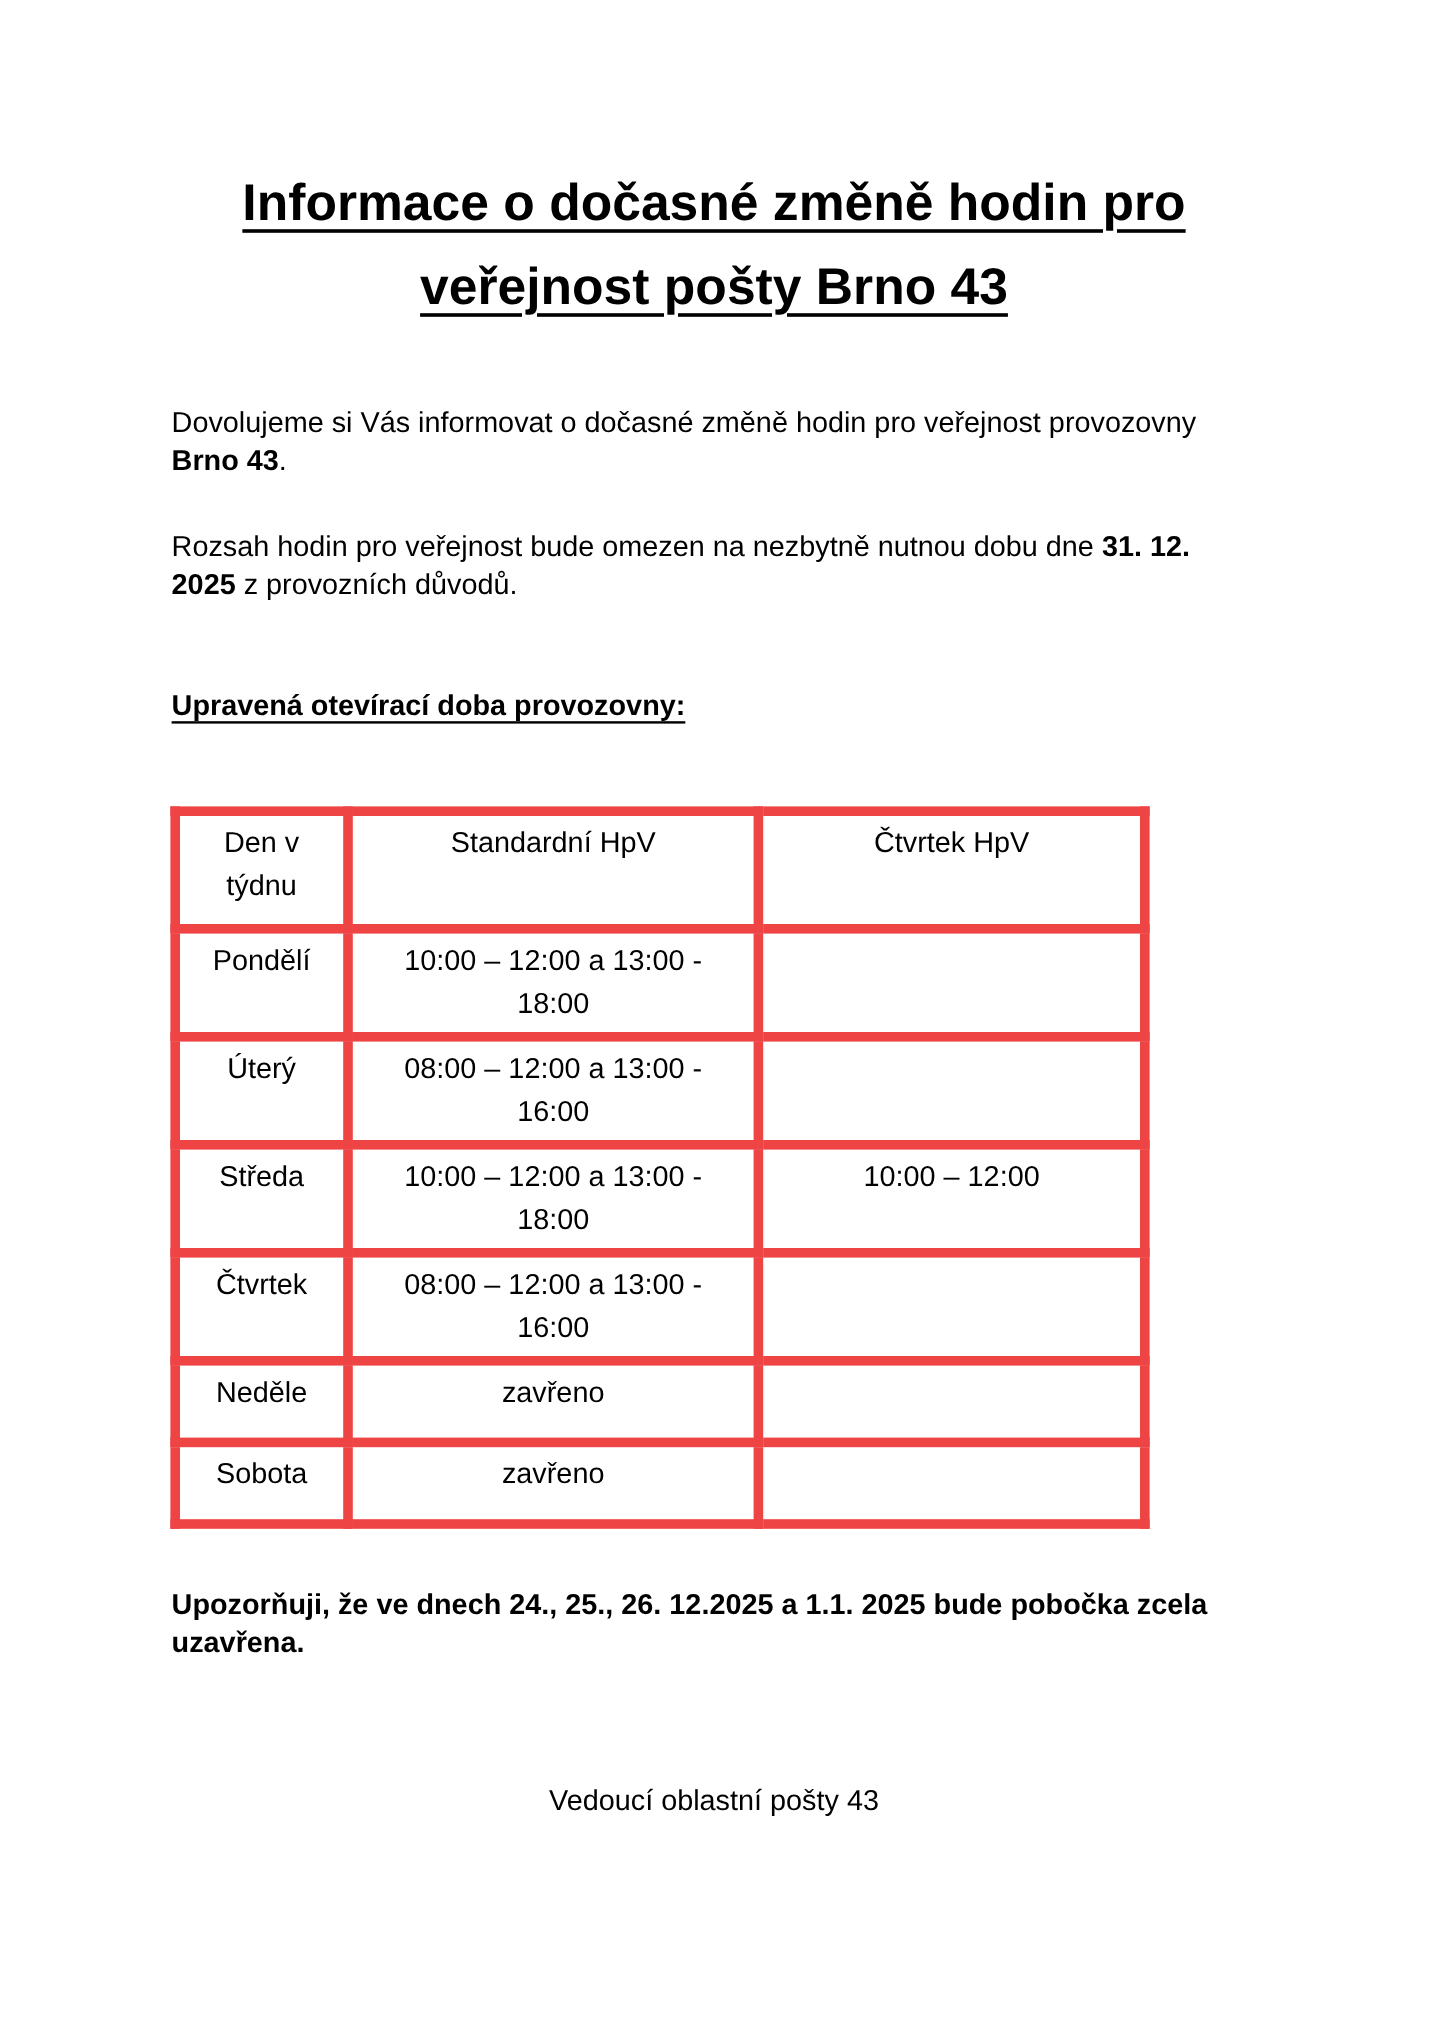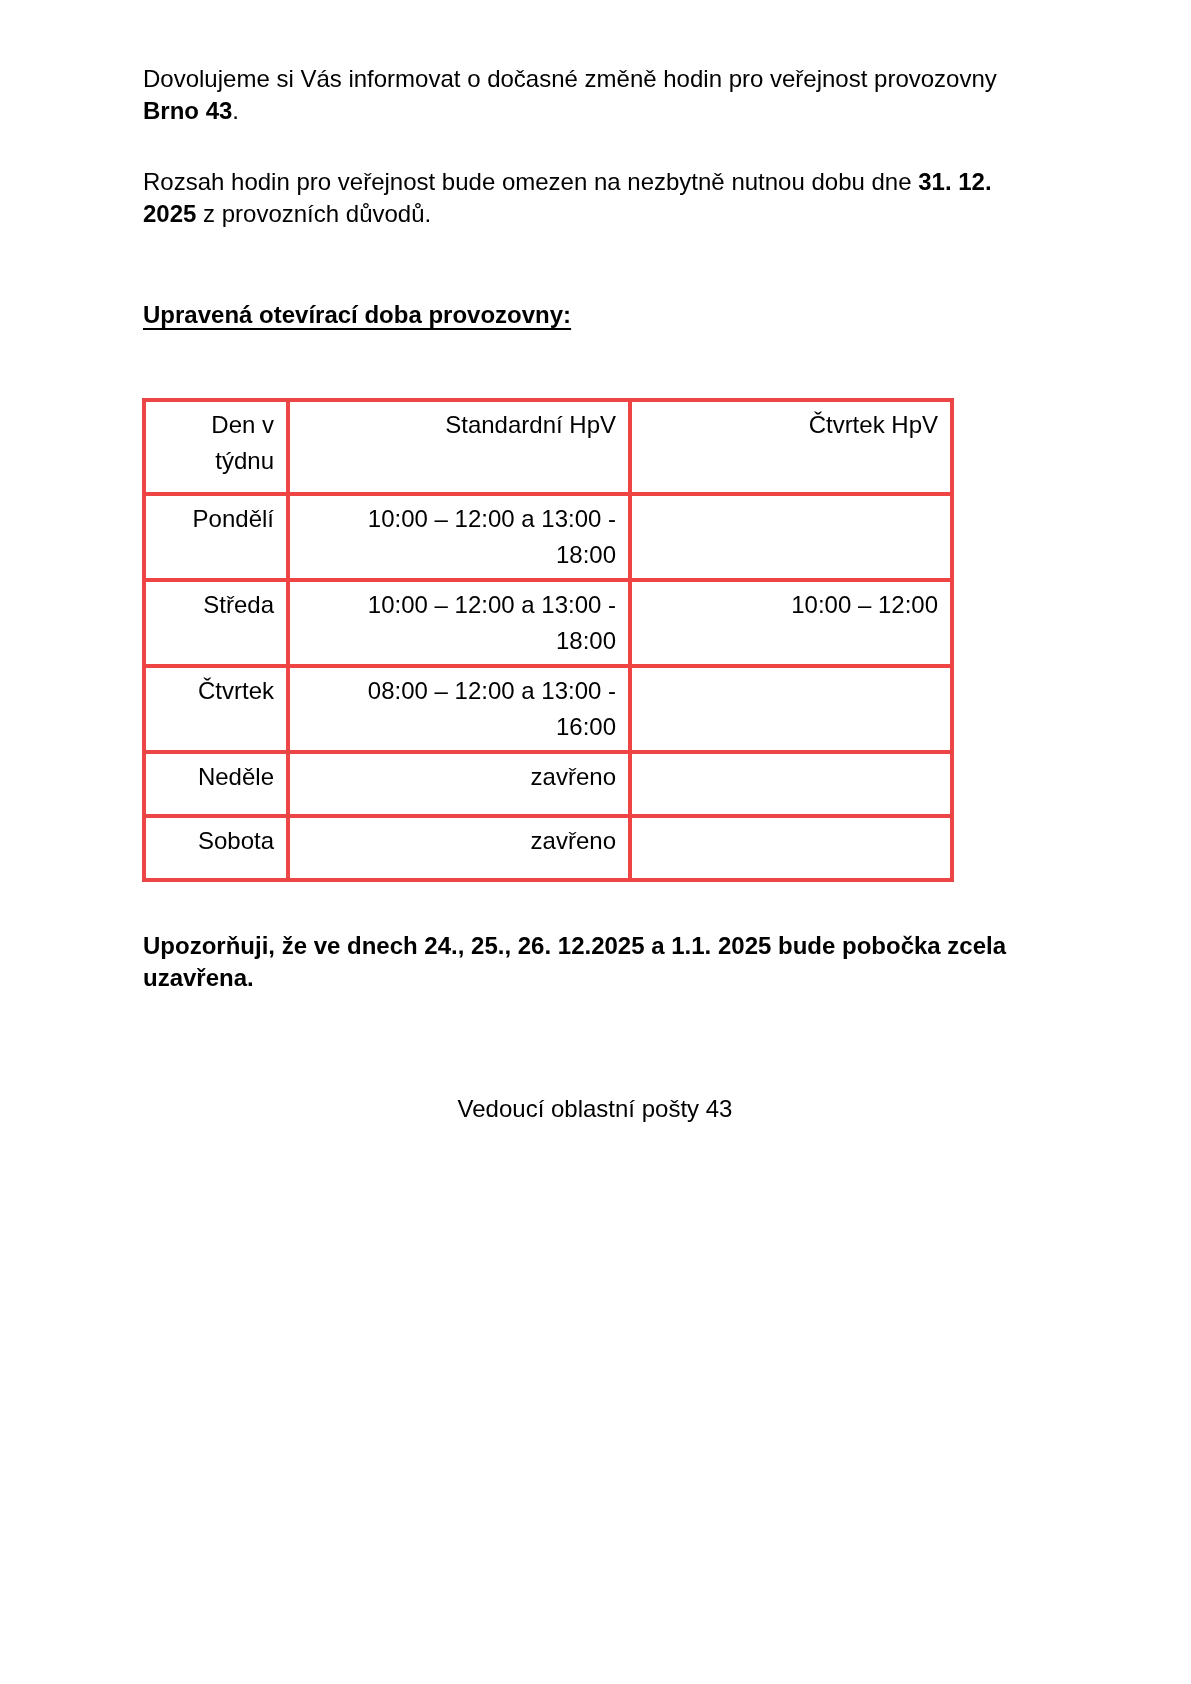--- a/index.html
+++ b/index.html
@@ -88,6 +88,7 @@
 
 <div class="page">
 
+  <h1 class="doc-title">Informace o dočasné změně hodin pro veřejnost pošty Brno 43</h1>
 
   <p class="para para-1"><span style="font-weight: normal;">Dovolujeme si Vás informovat o dočasné změně hodin pro veřejnost provozovny </span><span style="font-weight: bold;">Brno 43</span><span style="font-weight: normal;">.</span></p>
 

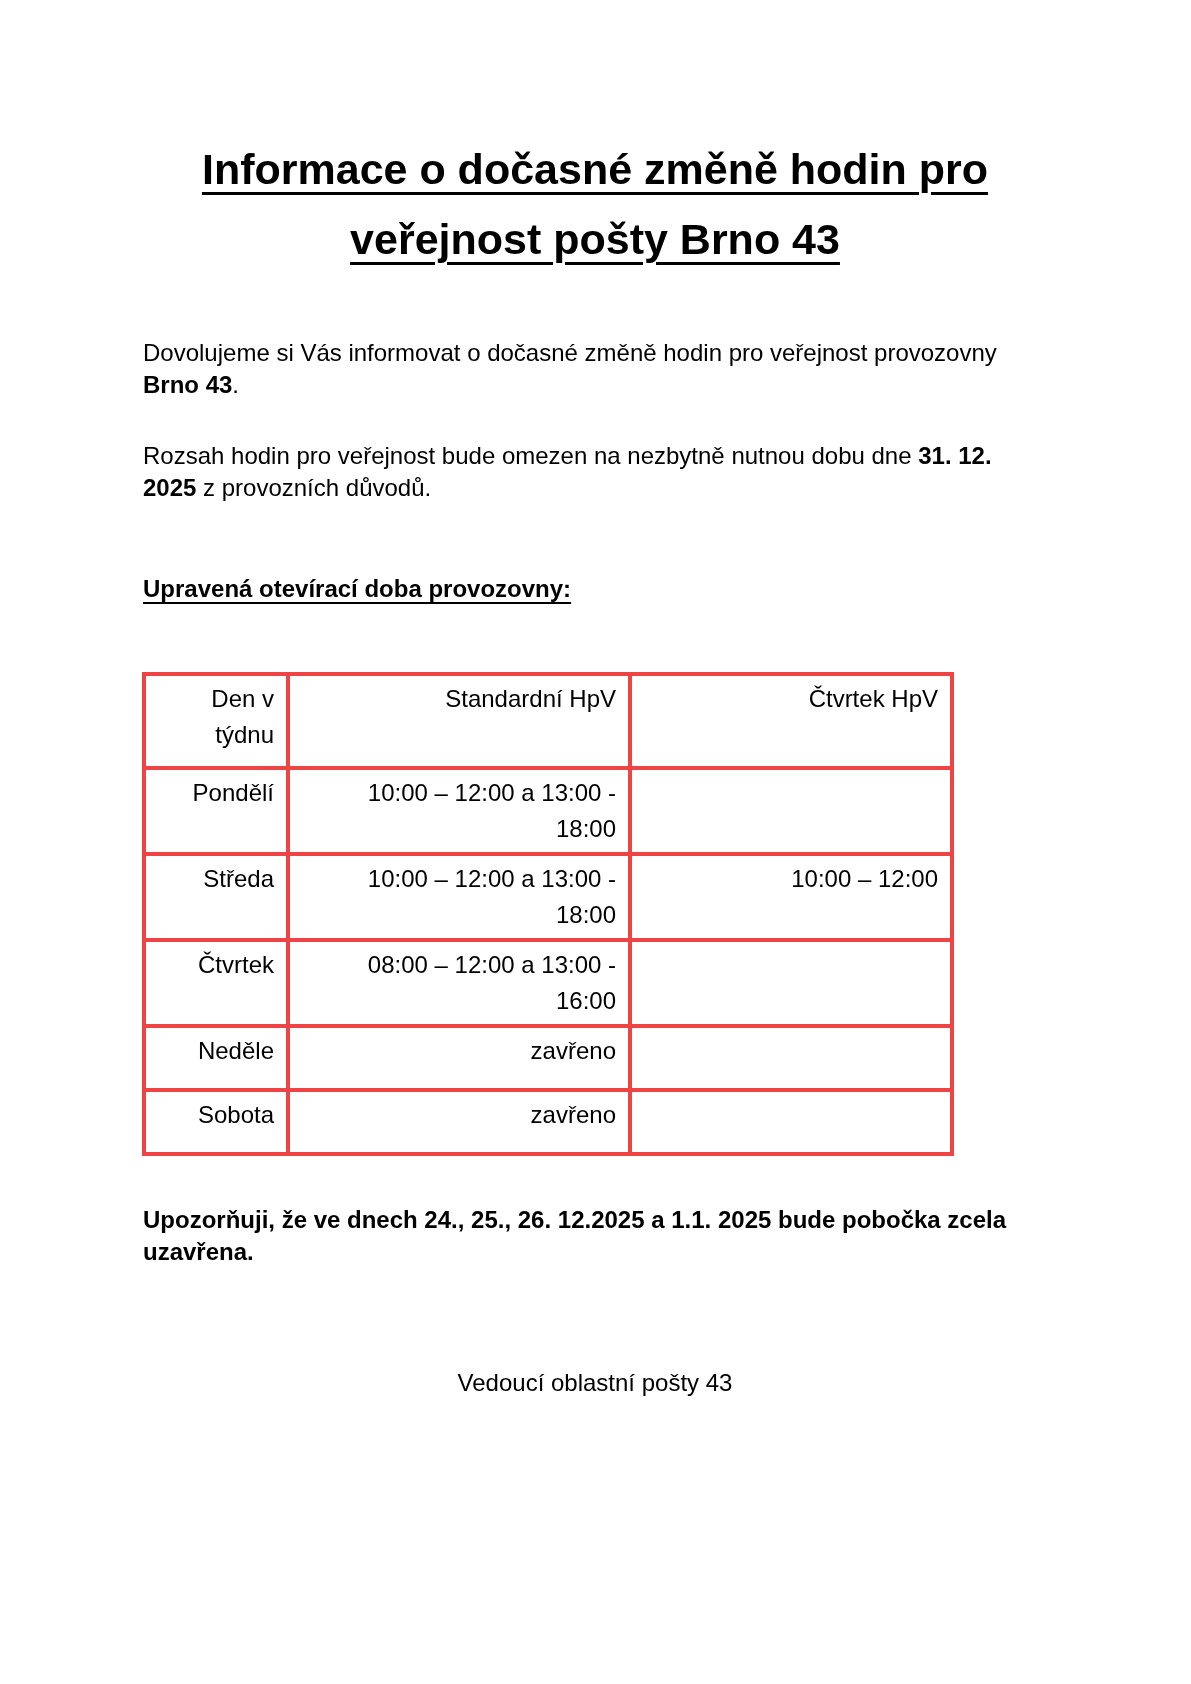--- a/index.html
+++ b/index.html
@@ -59,9 +59,9 @@
   }
   table.hours th,
   table.hours td {
-    border: 4px solid #ef4444;
+    border: 8px solid #ef4444;
     vertical-align: top;
-    text-align: right;
+    text-align: center;
     padding: 5px 12px;
     line-height: 36px;
     font-weight: normal;

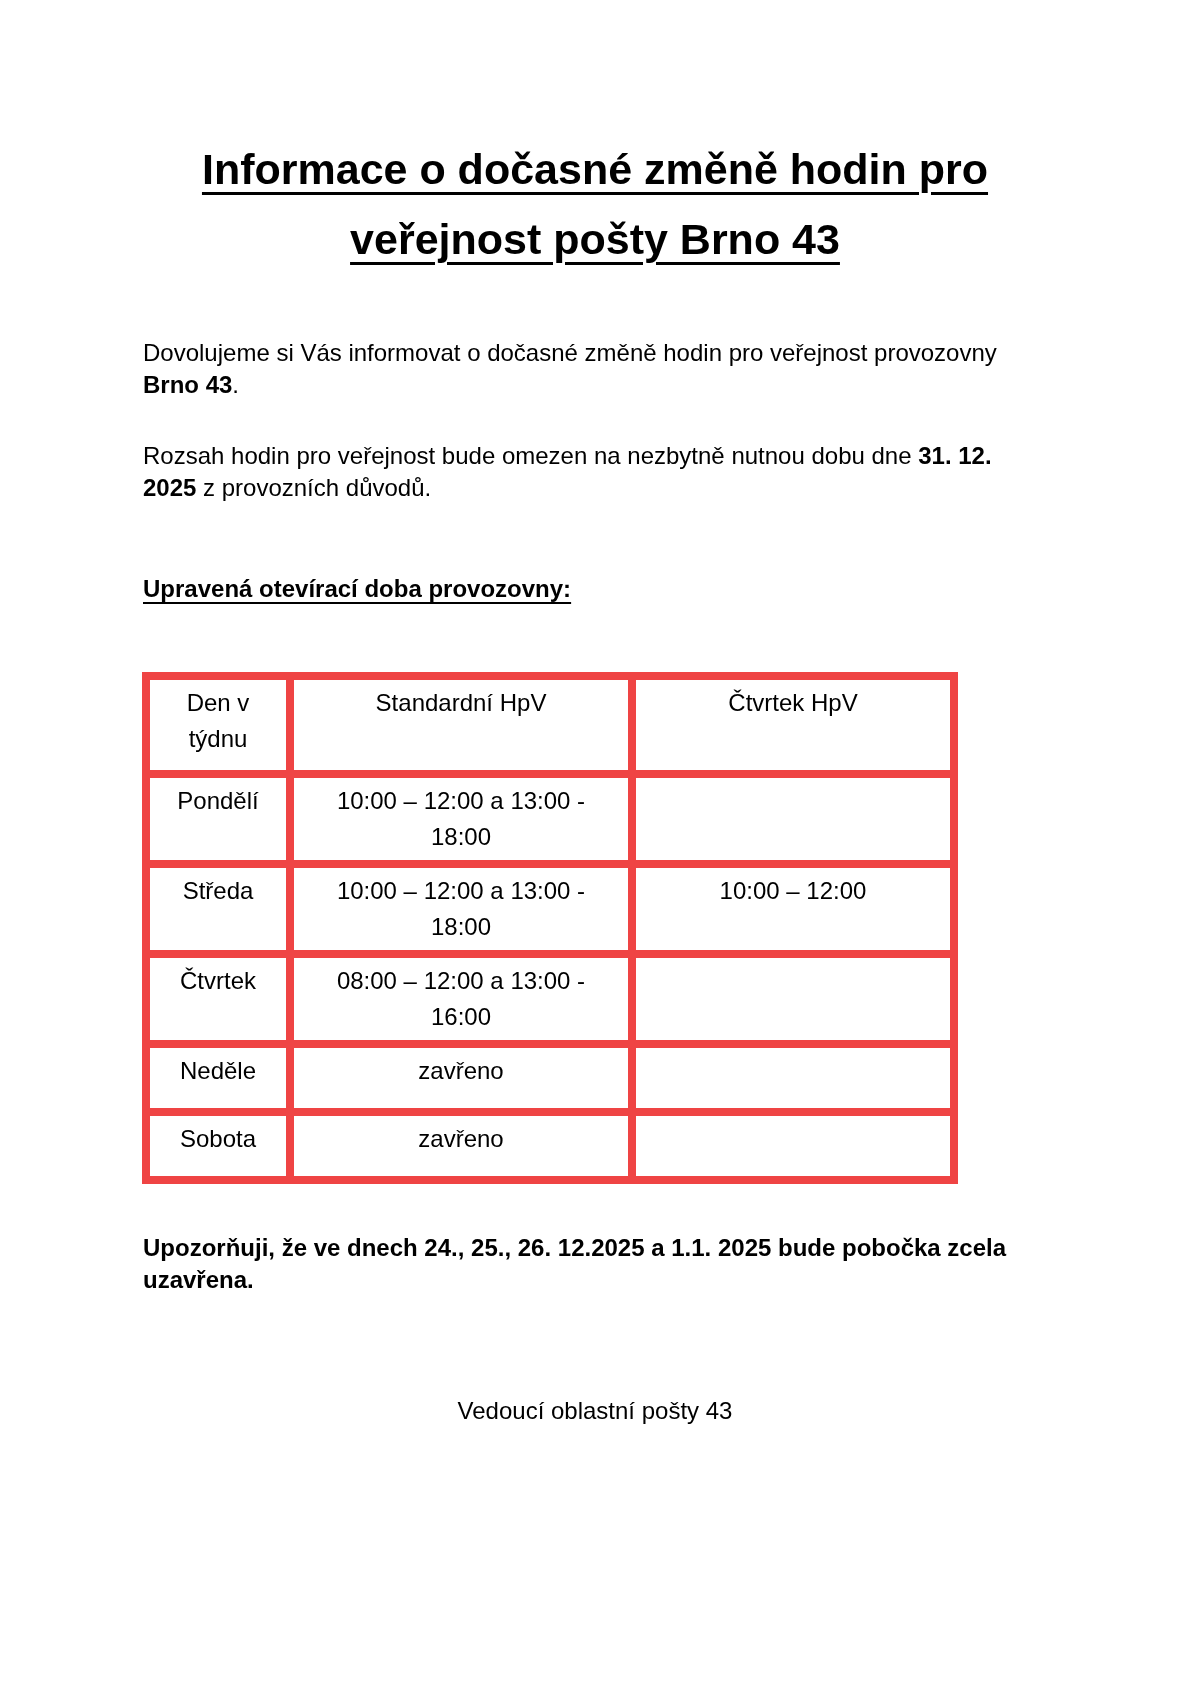--- a/index.html
+++ b/index.html
@@ -116,6 +116,11 @@
         <td></td>
       </tr>
       <tr>
+        <td>Úterý</td>
+        <td>08:00 – 12:00 a 13:00 - 16:00</td>
+        <td></td>
+      </tr>
+      <tr>
         <td>Středa</td>
         <td>10:00 – 12:00 a 13:00 - 18:00</td>
         <td class="bold-cell">10:00 – 12:00</td>

